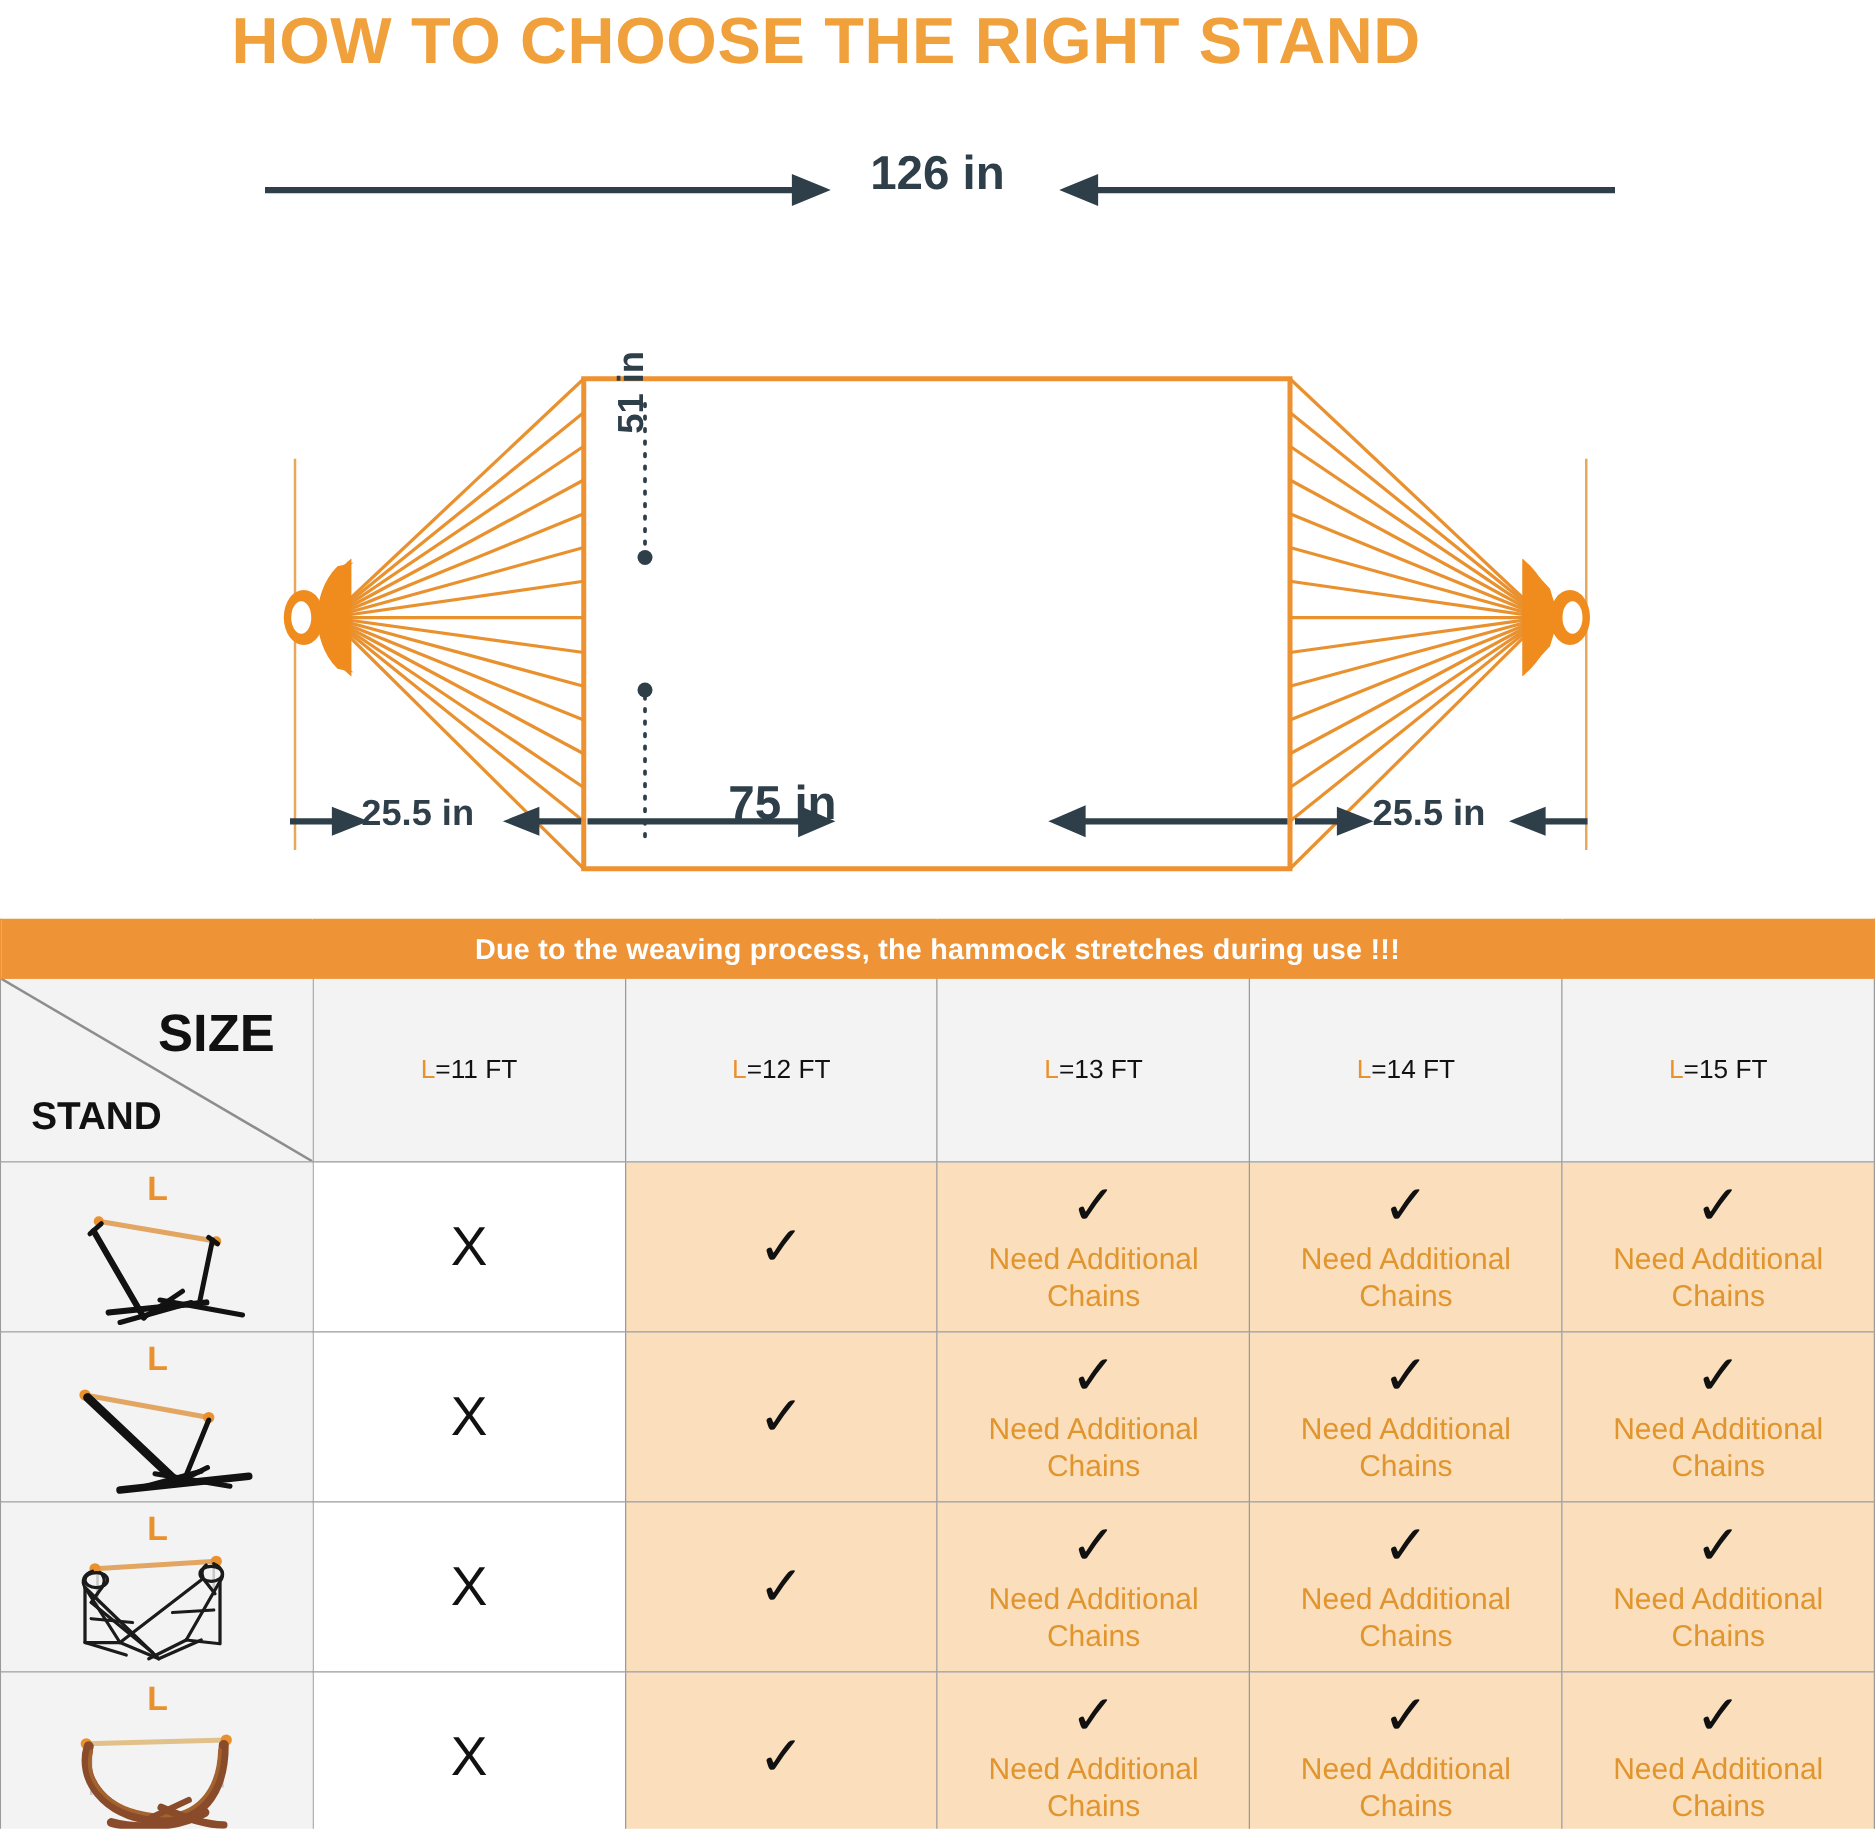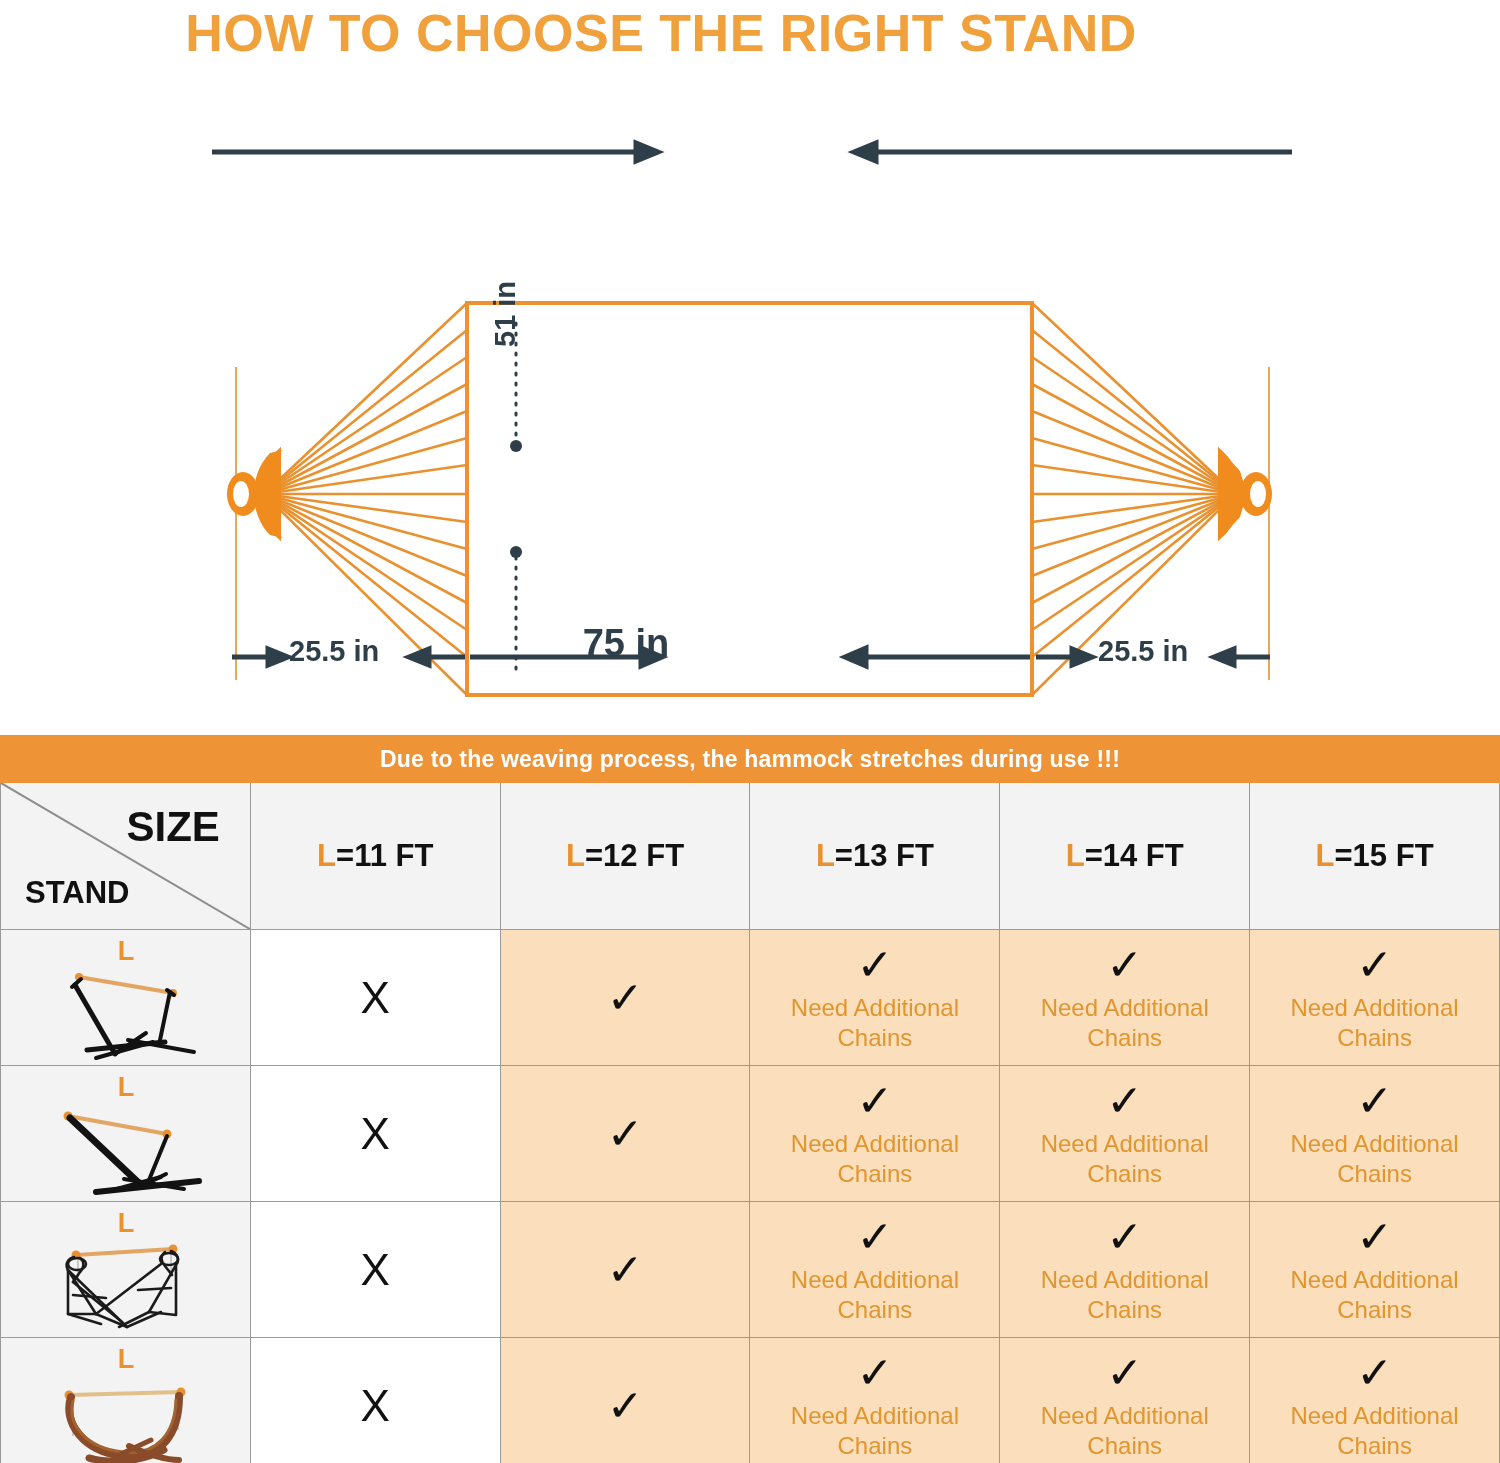--- a/index.html
+++ b/index.html
@@ -201,6 +201,7 @@
     </g>
   </svg>
 
+  <div class="dimlabel dim-126">126 in</div>
   <div class="dimlabel dim-51">51 in</div>
   <div class="dimlabel dim-75">75 in</div>
   <div class="dimlabel dim-l25">25.5 in</div>

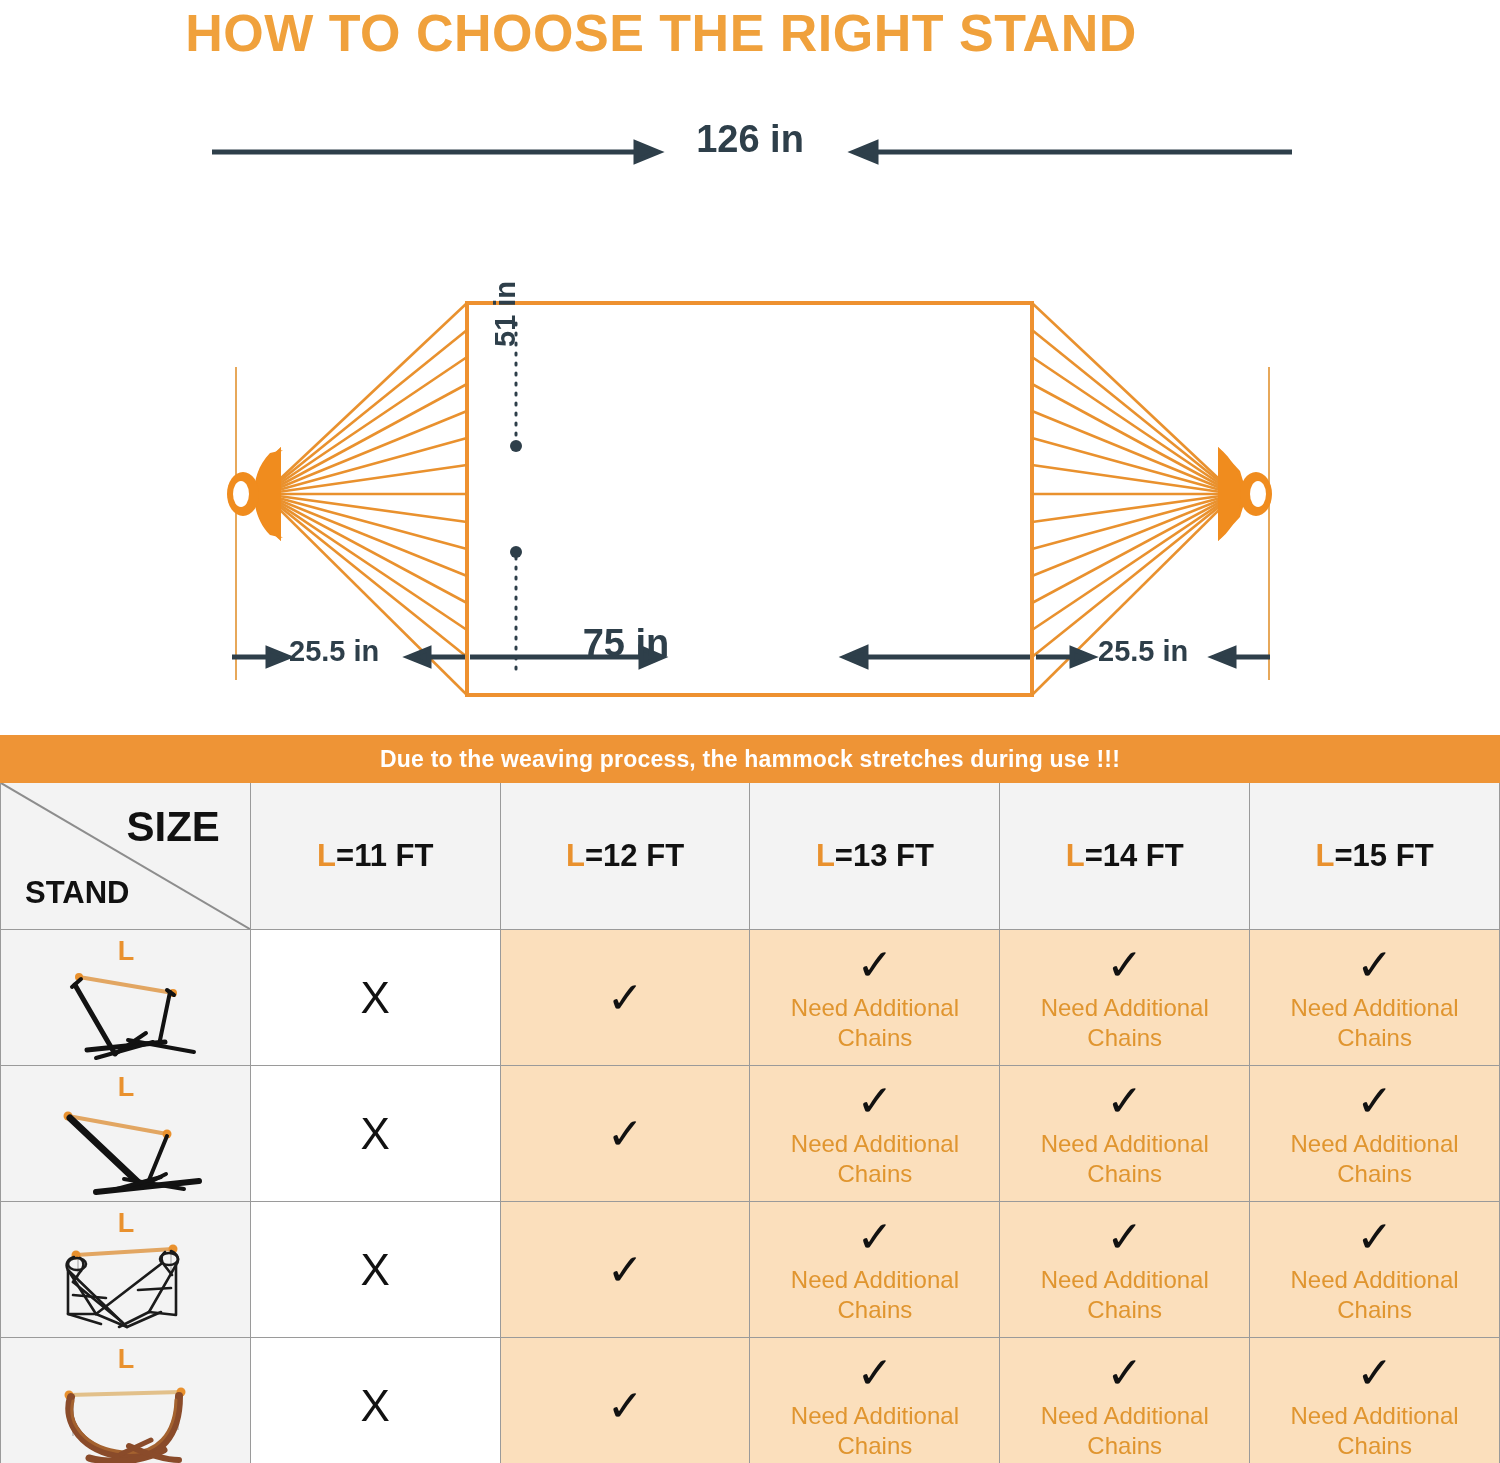--- a/index.html
+++ b/index.html
@@ -65,7 +65,7 @@
   }
   td.hdr{
     background:#F3F3F3;height:146px;
-    font-size:31px;font-weight:bold;color:#111;
+    font-size:21px;font-weight:normal;color:#111;
   }
   td.hdr .lmark{color:#E9912E;}
 

